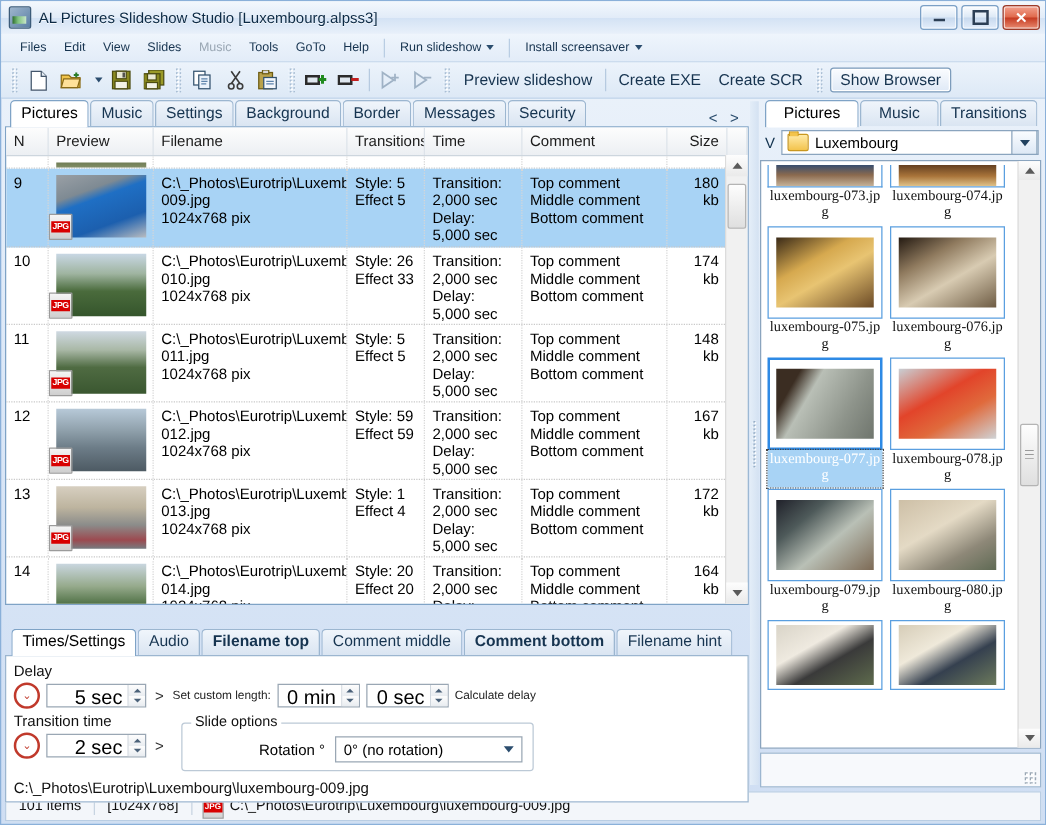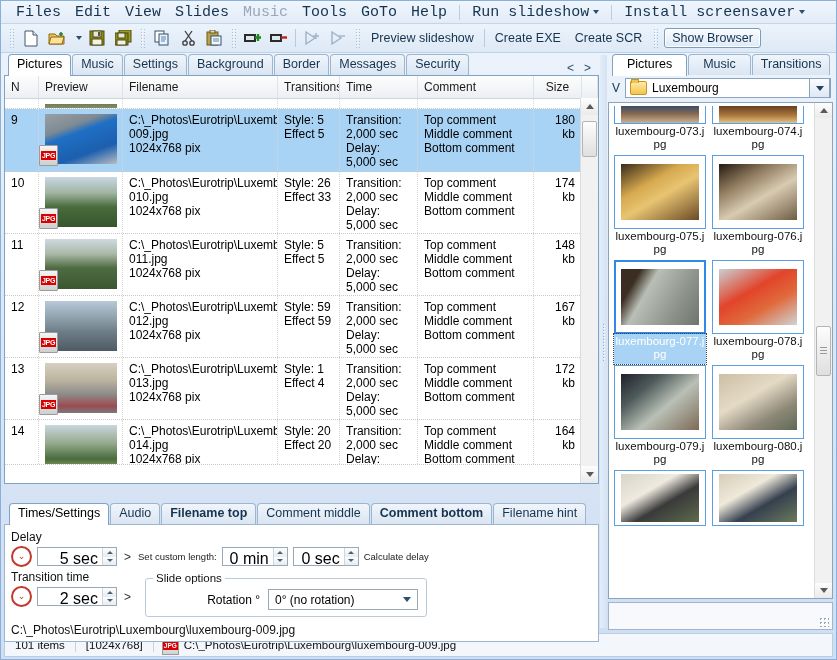--- a/index.html
+++ b/index.html
@@ -337,6 +337,21 @@
 
 <div class="window">
 
+  <div class="titlebar">
+    <div class="app-icon"></div>
+    <div class="title">AL Pictures Slideshow Studio [Luxembourg.alpss3]</div>
+    <div class="wbtns">
+      <div class="wbtn min">
+          <i></i>
+        </div>
+      <div class="wbtn max">
+          <i></i>
+        </div>
+      <div class="wbtn close">
+        <span>✕</span>
+      </div>
+    </div>
+  </div>
 
   <div class="menubar">
     <div class="menu-item">Files</div>

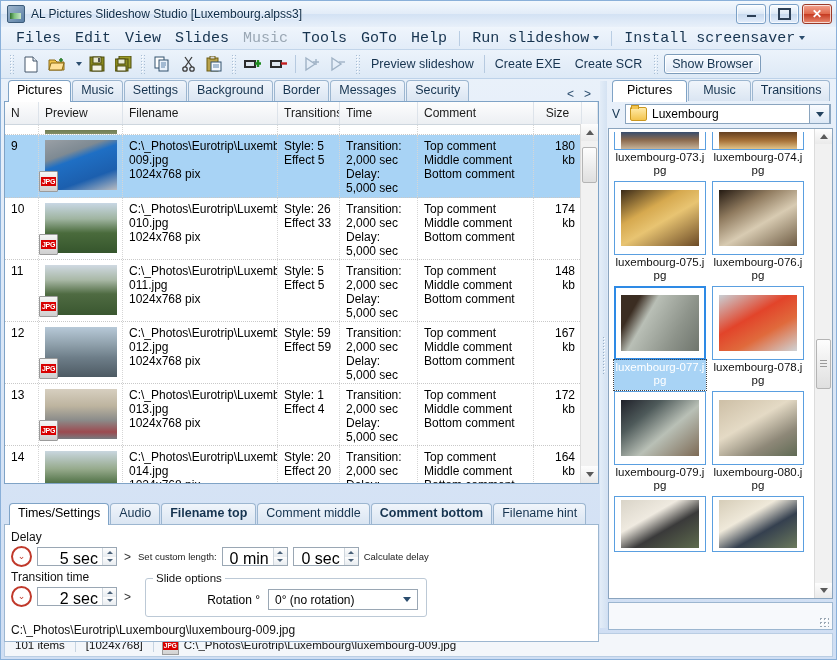--- a/index.html
+++ b/index.html
@@ -60,7 +60,7 @@
     background:linear-gradient(180deg,#eff5fc,#e2ecf8);
     border-bottom:1px solid #c2d5ea;
   }
-  .menu-item{padding:3px 7px;font-size:15px;color:#16334f;cursor:default;white-space:nowrap;font-family:Liberation Mono, monospace;}
+  .menu-item{padding:3px 7px;font-size:10px;color:#16334f;cursor:default;white-space:nowrap;}
   .menu-item.disabled{color:#9aa7b4;}
   .menu-sep{width:1px;height:15px;background:#b9cde3;margin:0 5px;}
   .caret{display:inline-block;margin-left:4px;

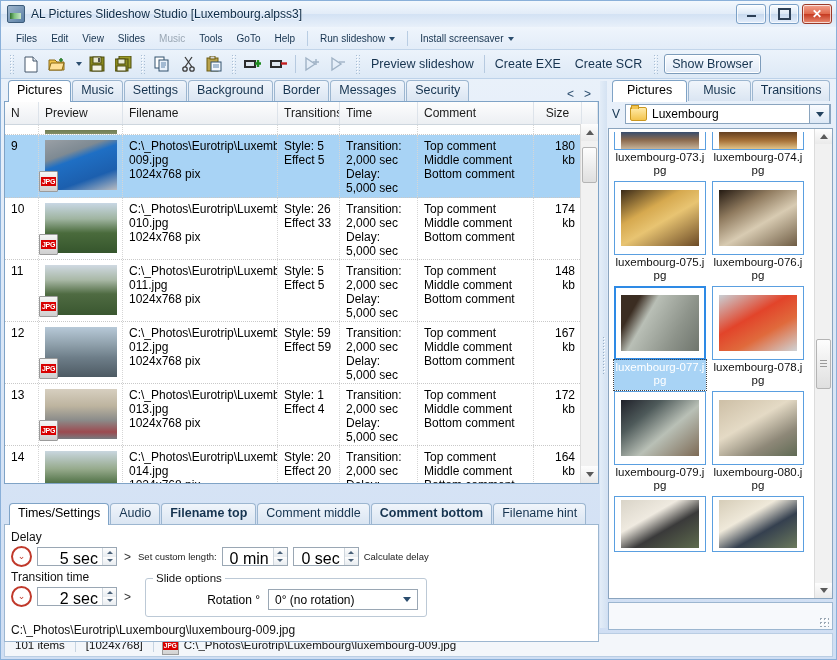--- a/index.html
+++ b/index.html
@@ -139,7 +139,7 @@
   .c-trans{width:62px;}
   .c-time{width:78px;}
   .c-comment{width:116px;}
-  .c-size{width:48px;text-align:center;}
+  .c-size{width:48px;text-align:right;}
   .c-tail{flex:1 1 auto;}
   .rows{flex:1 1 auto;overflow:hidden;position:relative;}
   .row{

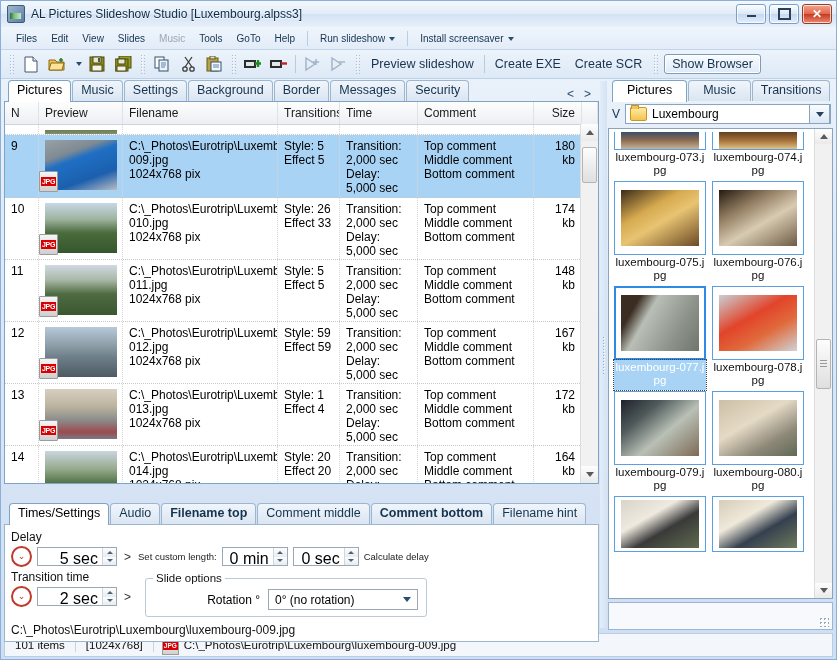--- a/index.html
+++ b/index.html
@@ -274,7 +274,7 @@
   }
   .bgrid{
     flex:1 1 auto;padding:3px 2px 0 5px;overflow:hidden;
-    display:flex;flex-wrap:wrap;align-content:flex-start;gap:0;
+    display:flex;flex-wrap:wrap;align-content:flex-start;gap:0;font-family:Liberation Serif, serif;
   }
   .bcell{width:92px;margin:0 6px 1px 0;}
   .bthumb{

